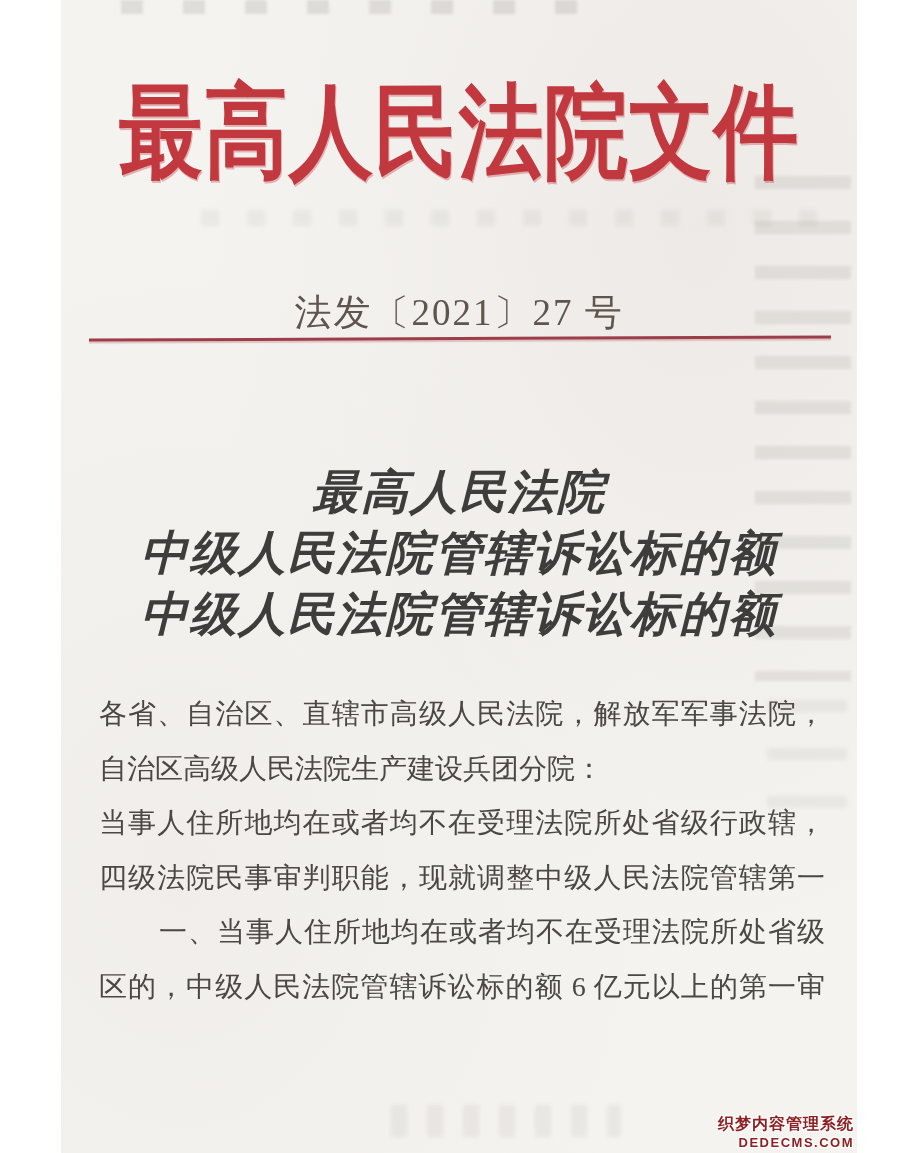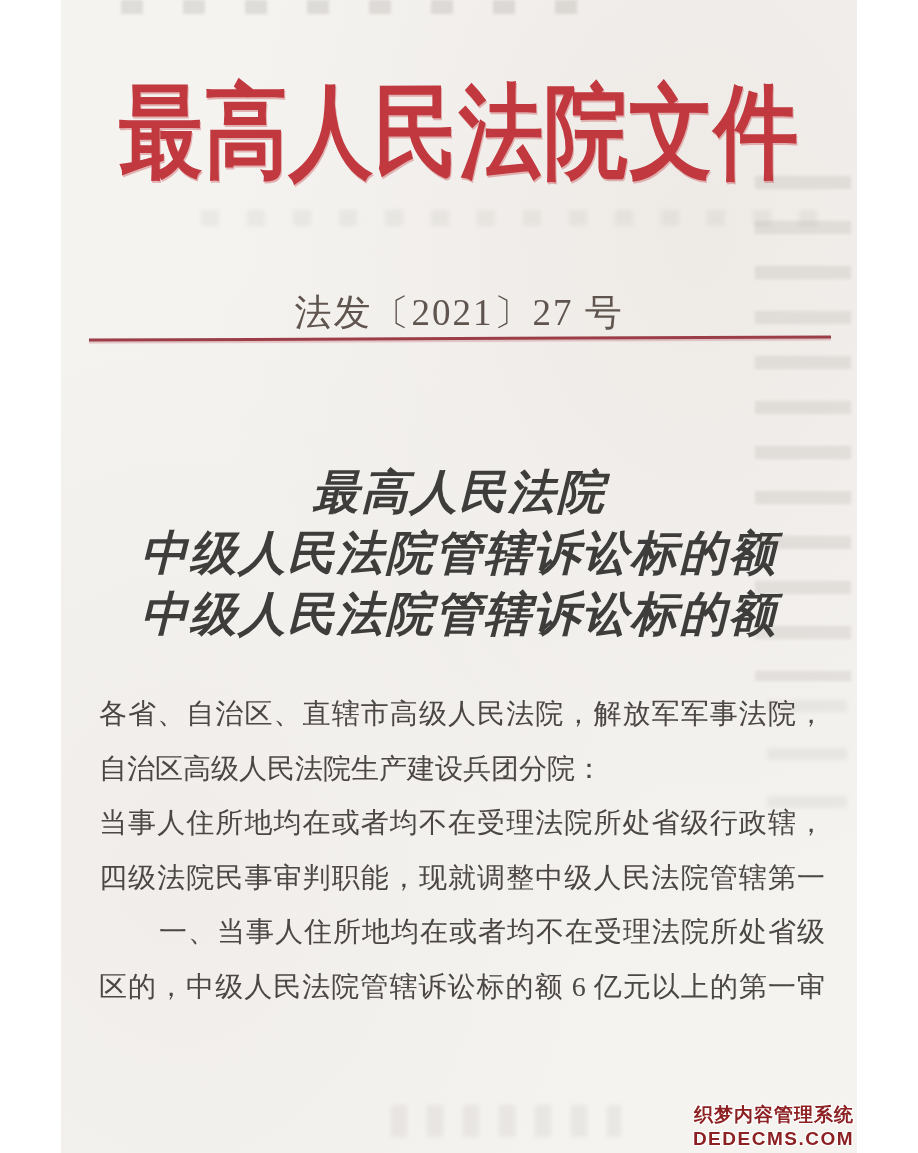--- a/index.html
+++ b/index.html
@@ -91,7 +91,7 @@
     color: #8c2022;
     text-shadow: -1px -1px 0 #fff, 1px -1px 0 #fff, -1px 1px 0 #fff, 1px 1px 0 #fff, 0 0 2px #fff;
   }
-  .watermark .cn { font-size: 19px; letter-spacing: 1px; }
+  .watermark .cn { font-size: 16px; letter-spacing: 1px; }
   .watermark .en { font-size: 19px; letter-spacing: 1.5px; }
 
   

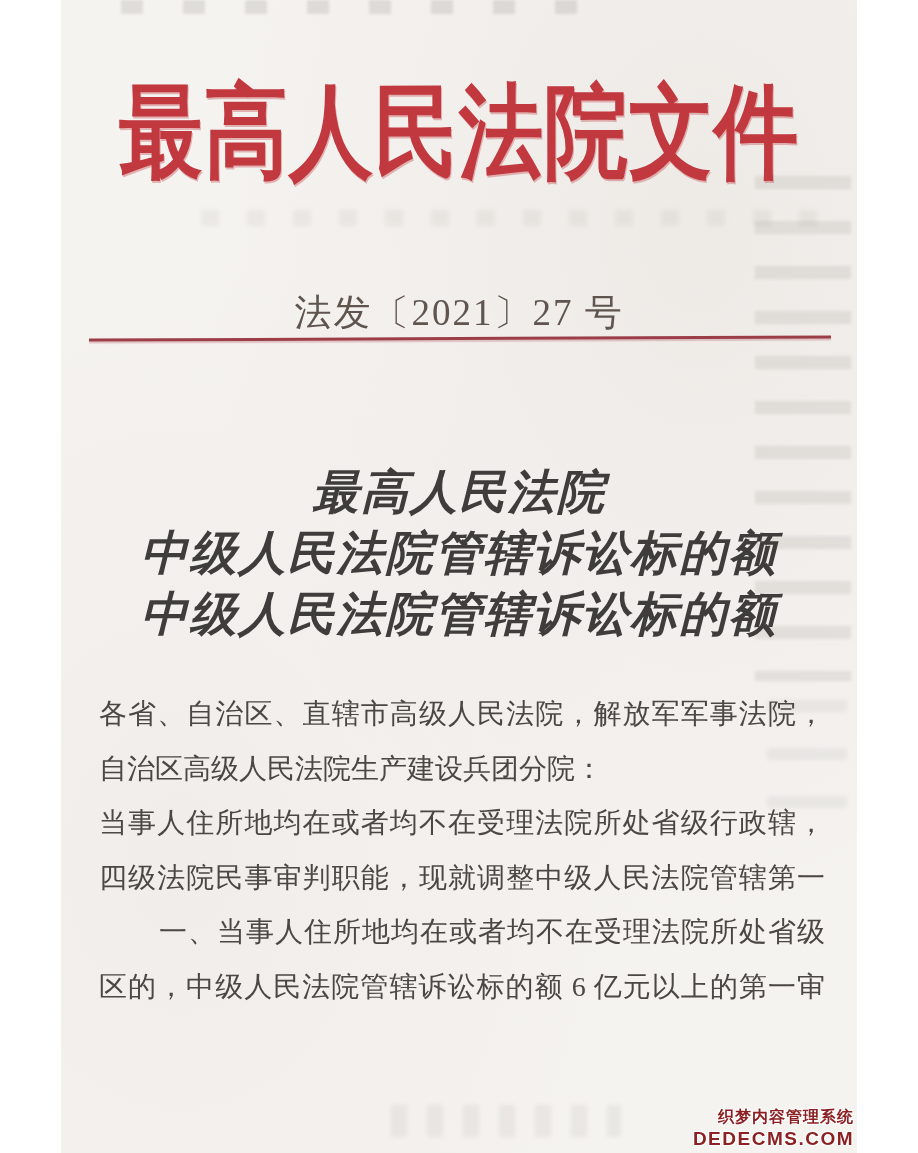--- a/index.html
+++ b/index.html
@@ -92,7 +92,7 @@
     text-shadow: -1px -1px 0 #fff, 1px -1px 0 #fff, -1px 1px 0 #fff, 1px 1px 0 #fff, 0 0 2px #fff;
   }
   .watermark .cn { font-size: 16px; letter-spacing: 1px; }
-  .watermark .en { font-size: 19px; letter-spacing: 1.5px; }
+  .watermark .en { font-size: 13px; letter-spacing: 1.5px; }
 
   
   .bleed { position: absolute; pointer-events: none; }

